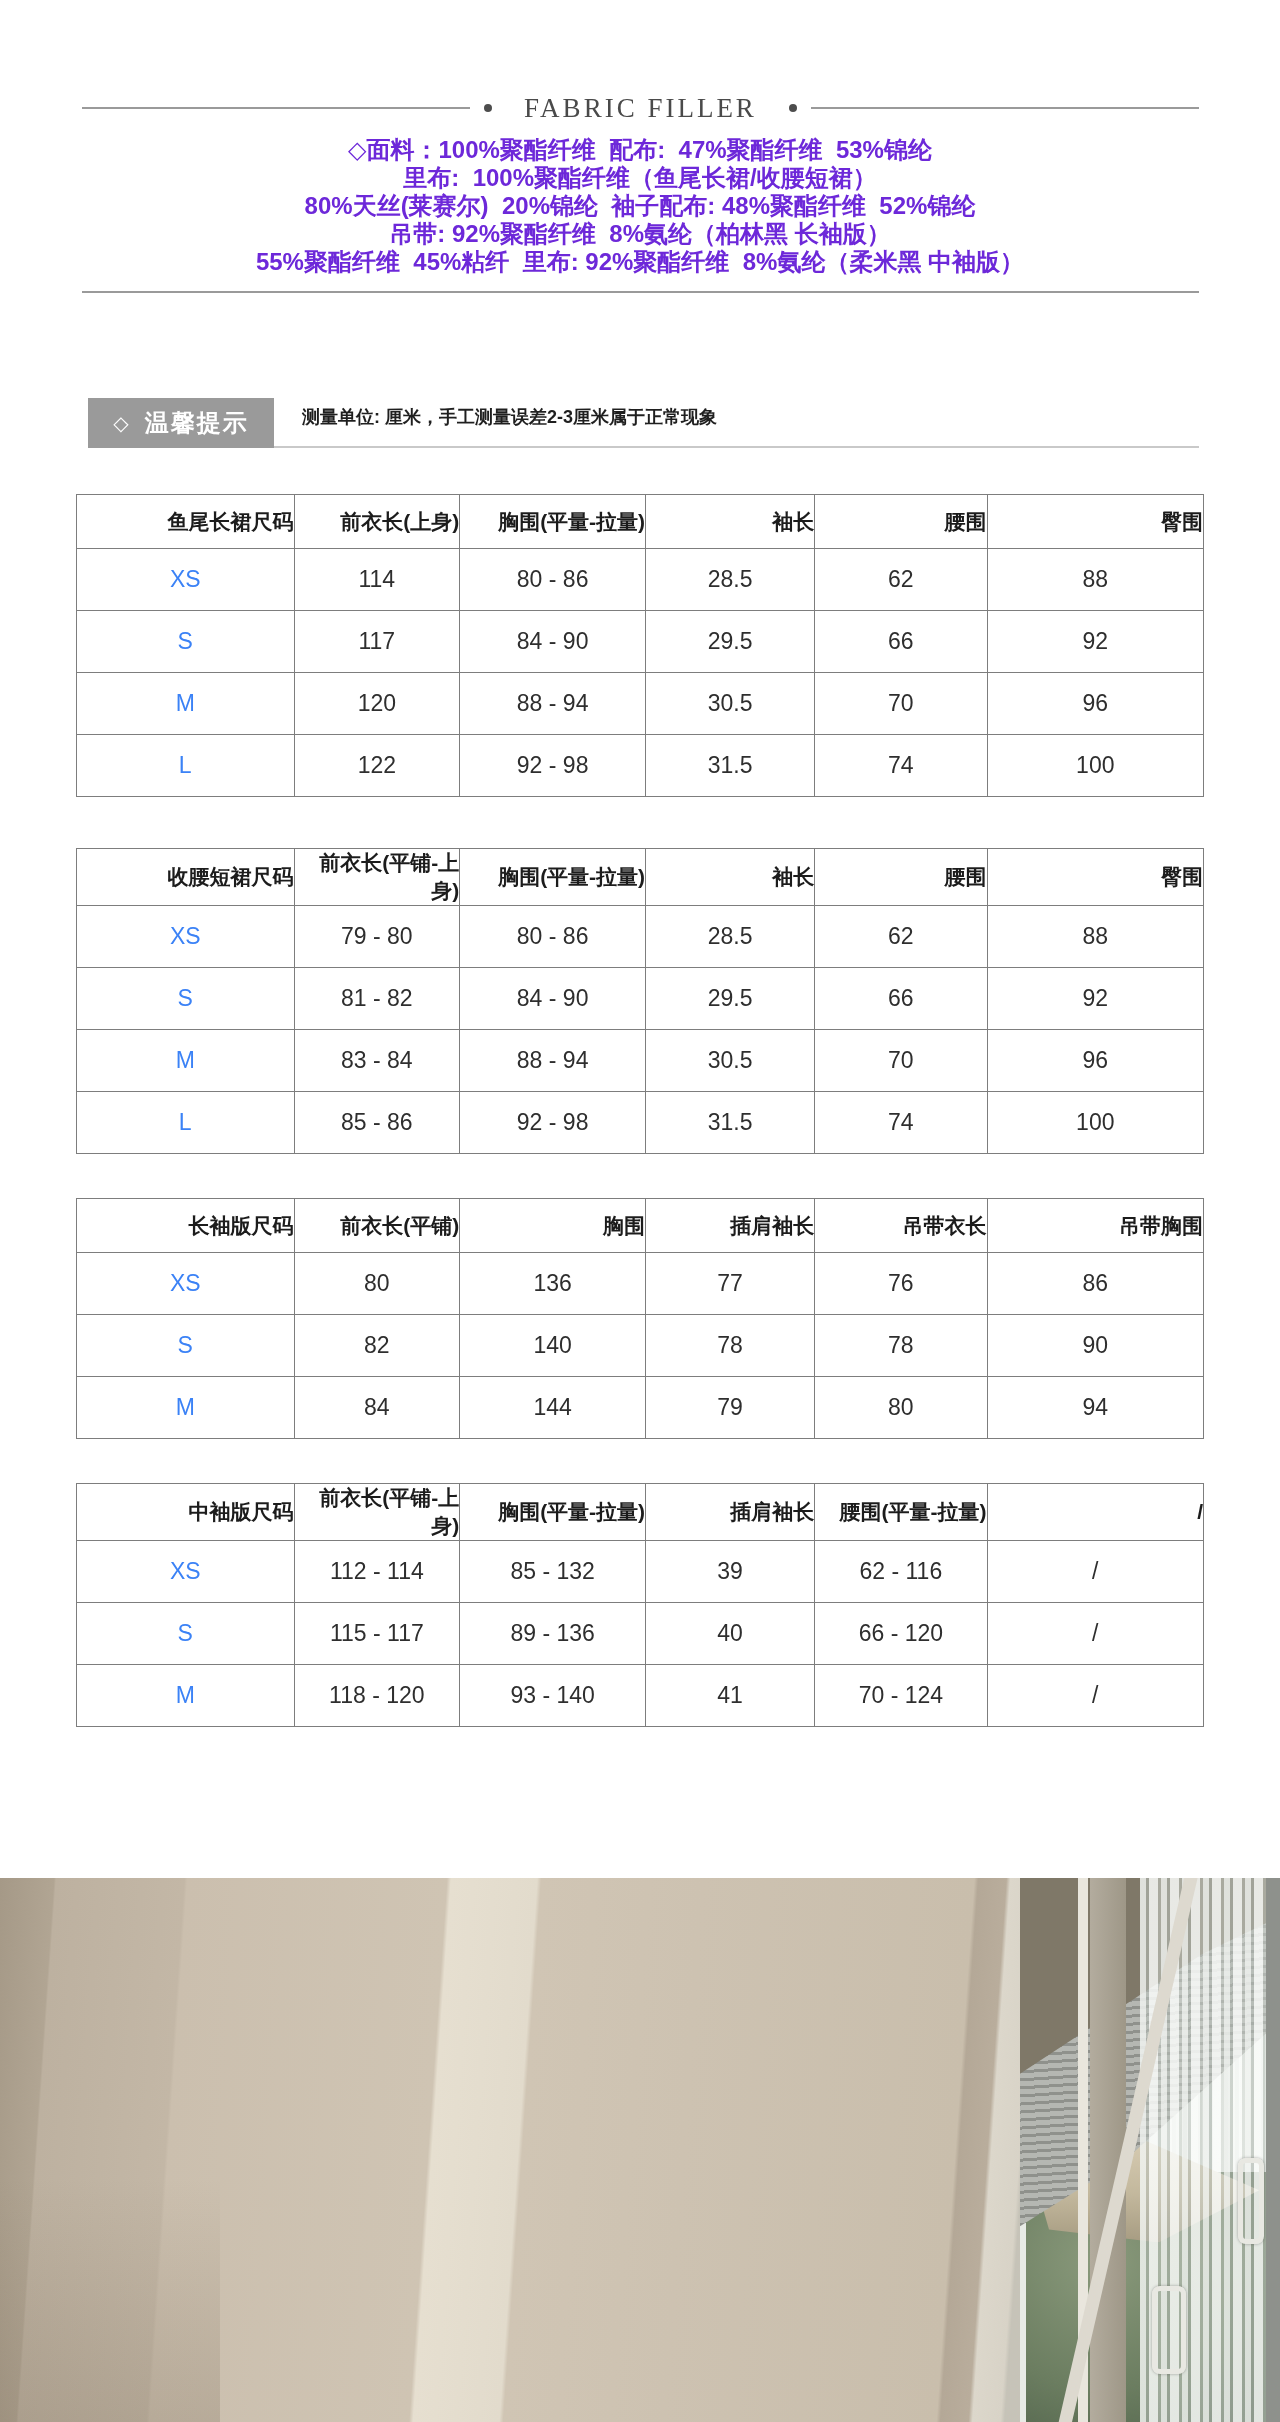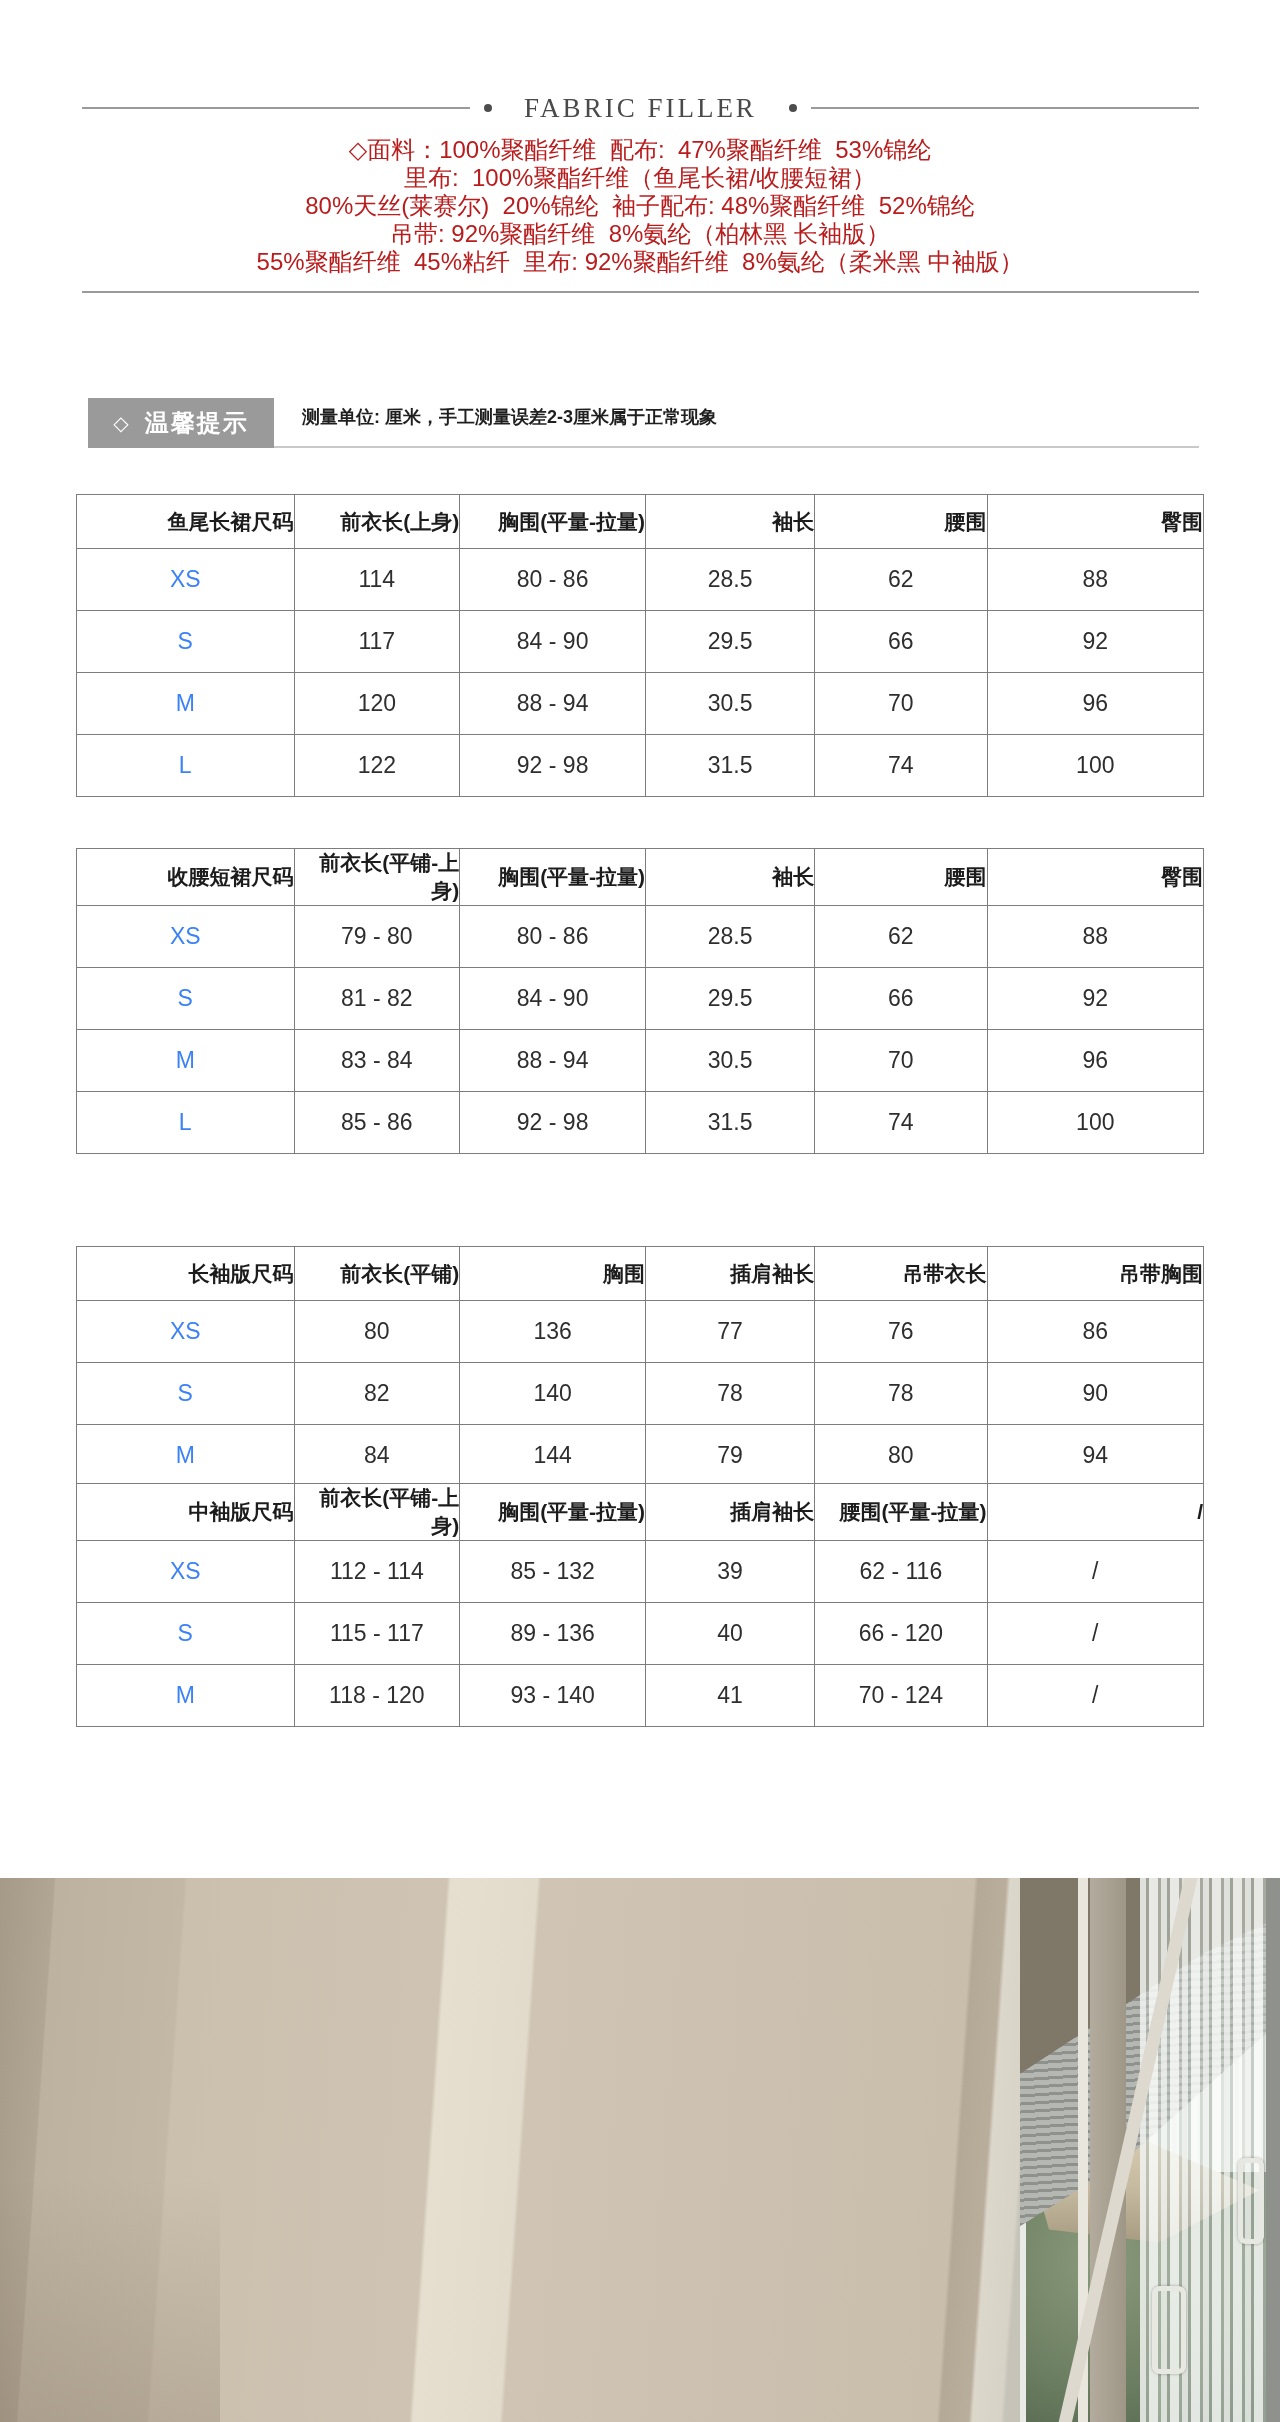--- a/index.html
+++ b/index.html
@@ -16,7 +16,7 @@
 
   
   .fabric-text{position:absolute;top:136px;left:0;width:1280px;text-align:center;}
-  .fabric-text div{font-size:24px;font-weight:400;line-height:28px;color:#b91c1c;white-space:pre;}
+  .fabric-text div{font-size:24px;font-weight:700;line-height:28px;color:#6d28d9;white-space:pre;}
 
   .rule{position:absolute;left:82px;width:1117px;height:2px;background:#9a9a9a;}
   .rule-1{top:291px;}

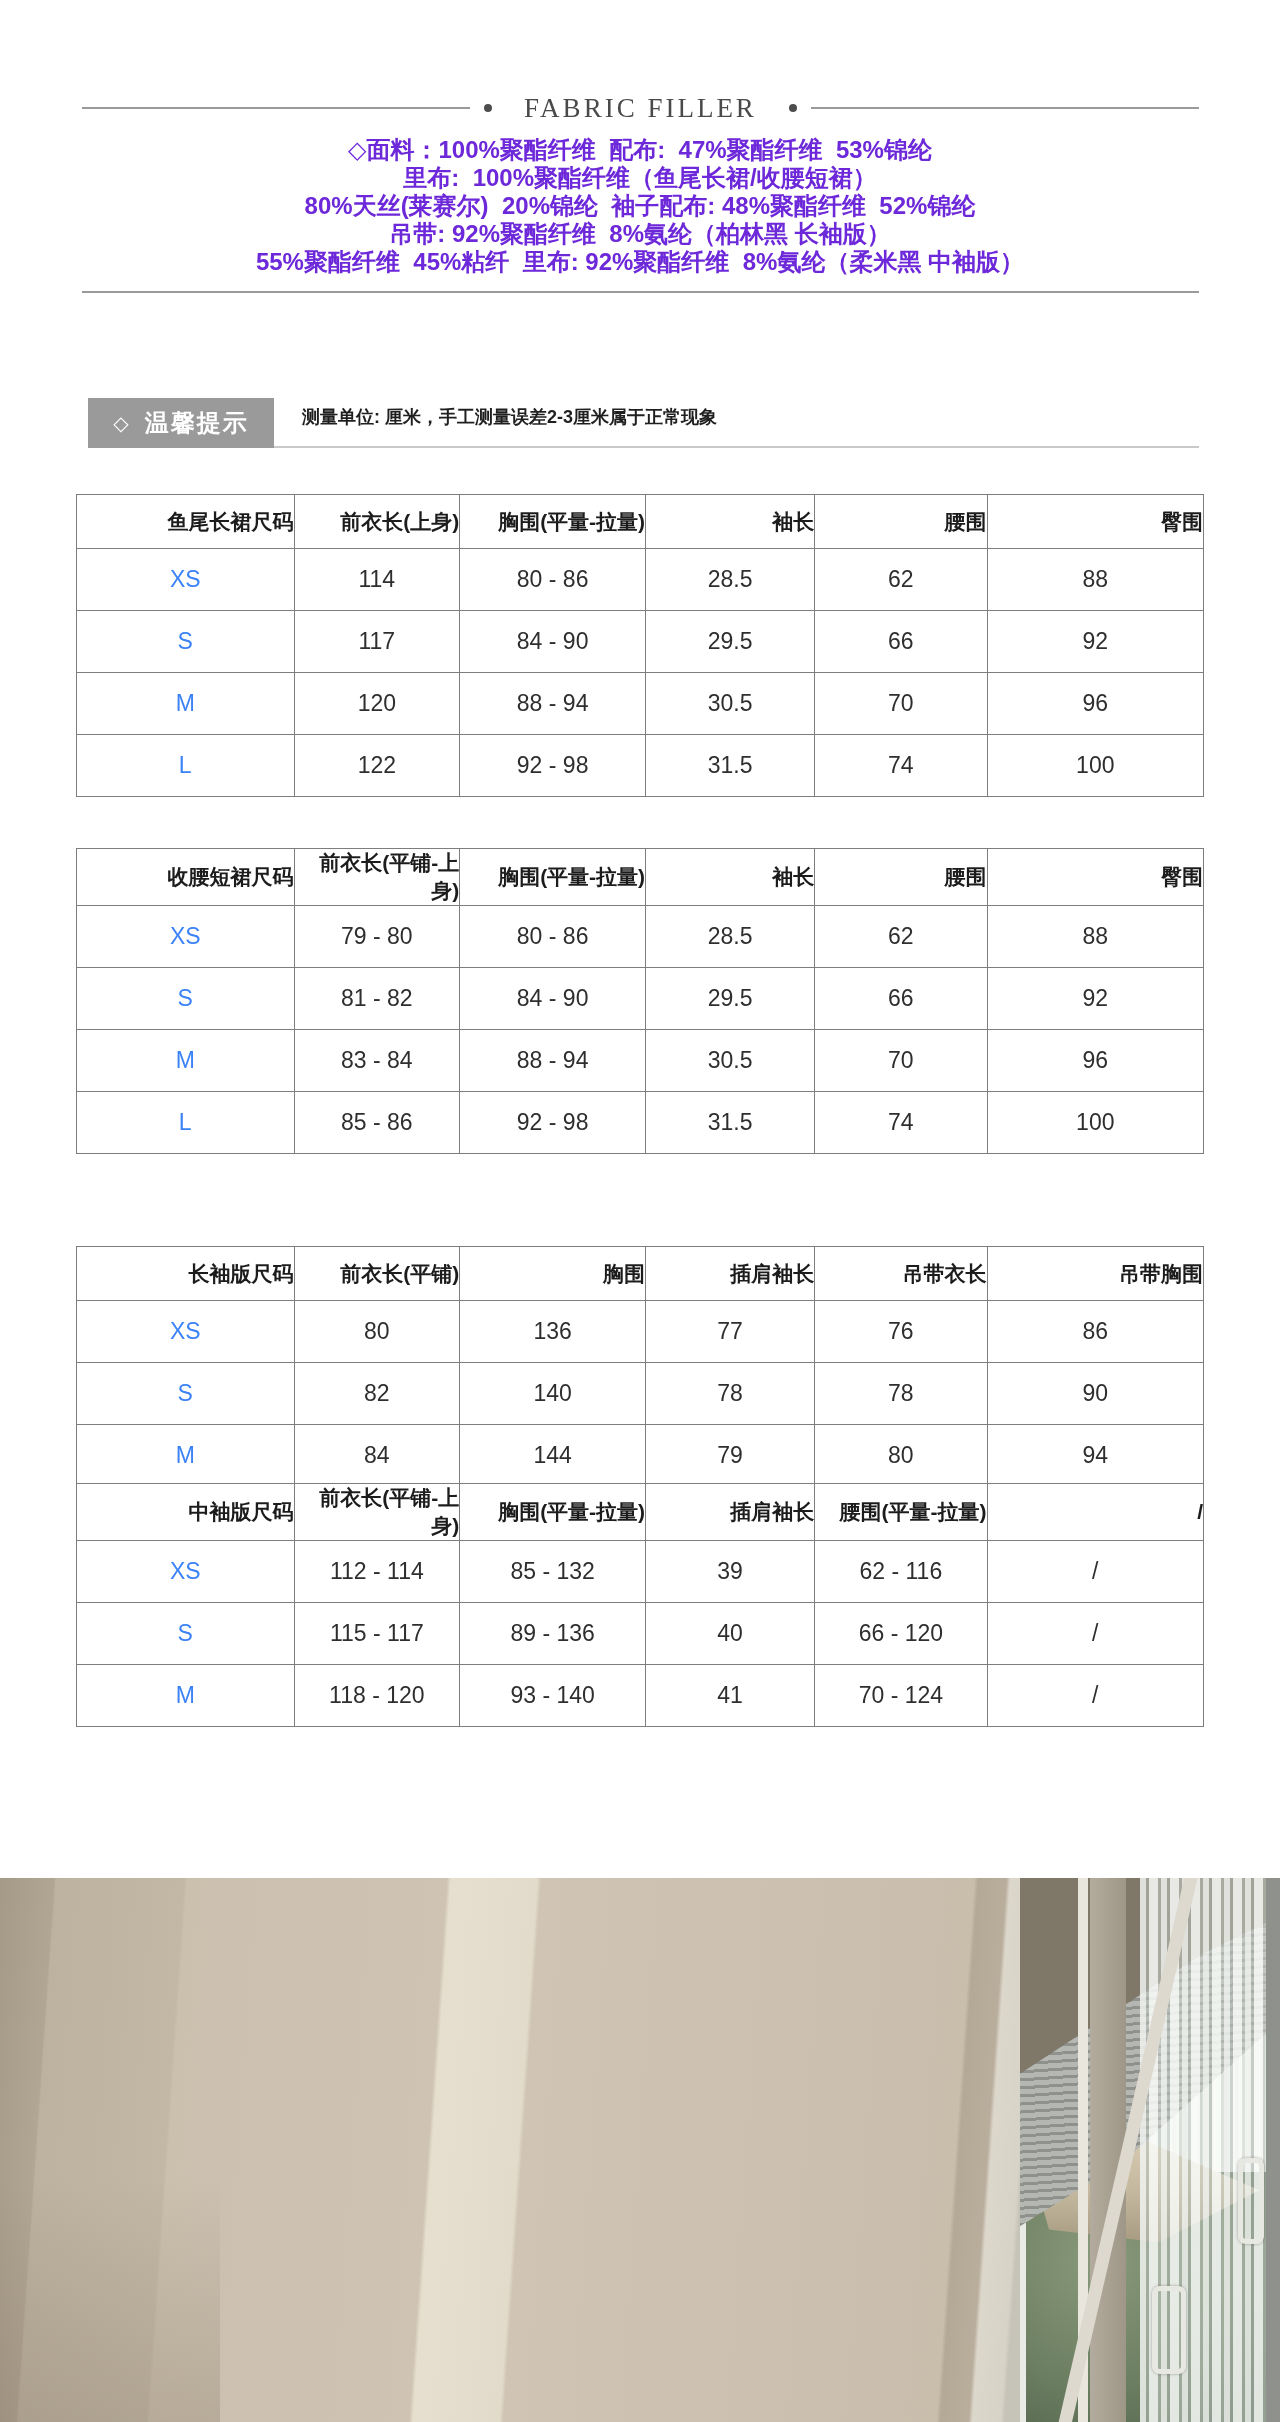--- a/index.html
+++ b/index.html
@@ -39,7 +39,7 @@
   table.size-table td.size-cell{color:#3b82f6;}
   col.c0{width:19.3%;} col.c1{width:14.7%;} col.c2{width:16.5%;}
   col.c3{width:15.0%;} col.c4{width:15.3%;} col.c5{width:19.2%;}
-  .t1{top:494px;} .t2{top:848px;} .t3{top:1198px;margin-top:48px;} .t4{top:1483px;}
+  .t1{top:494px;} .t2{top:848px;} .t3{top:1198px;} .t4{top:1483px;}
 
   
   .warning-band{position:absolute;top:1762px;left:0;width:1280px;height:53px;background:#efefef;

